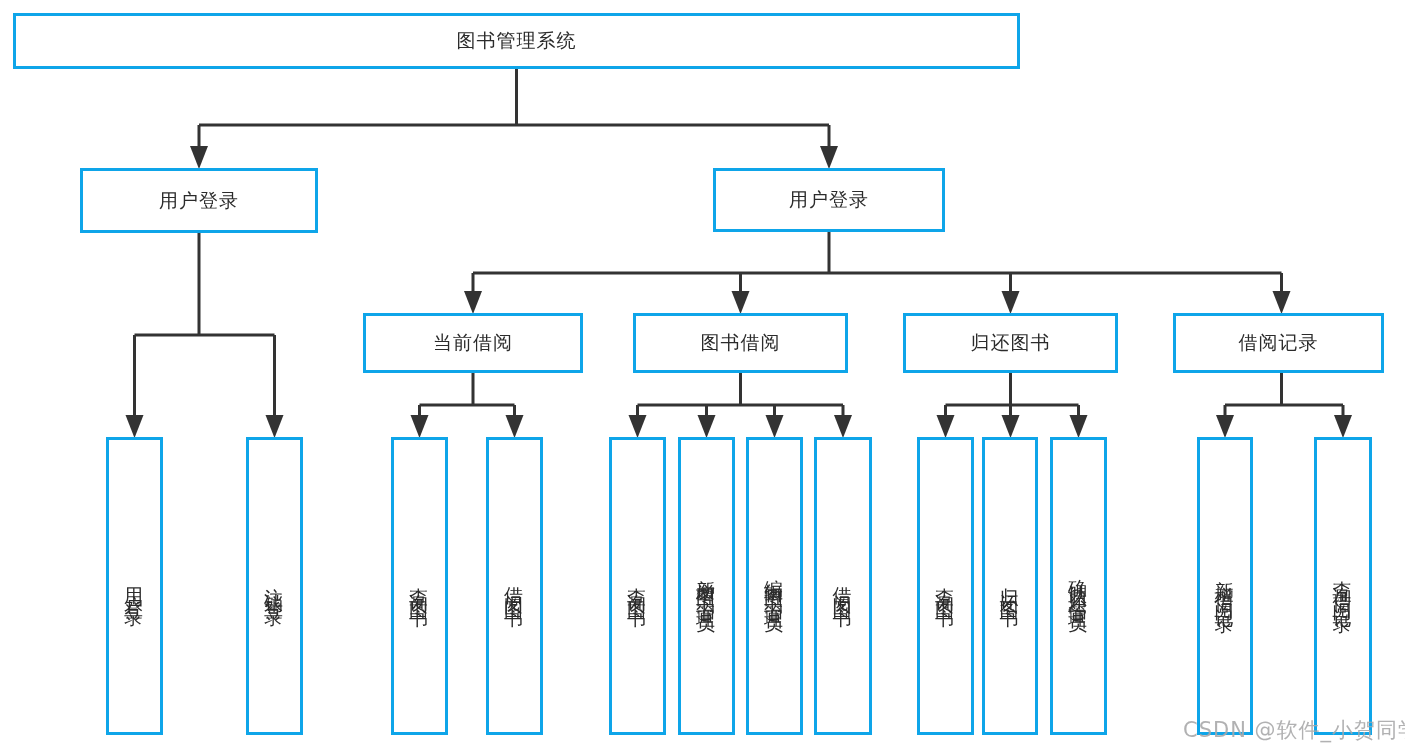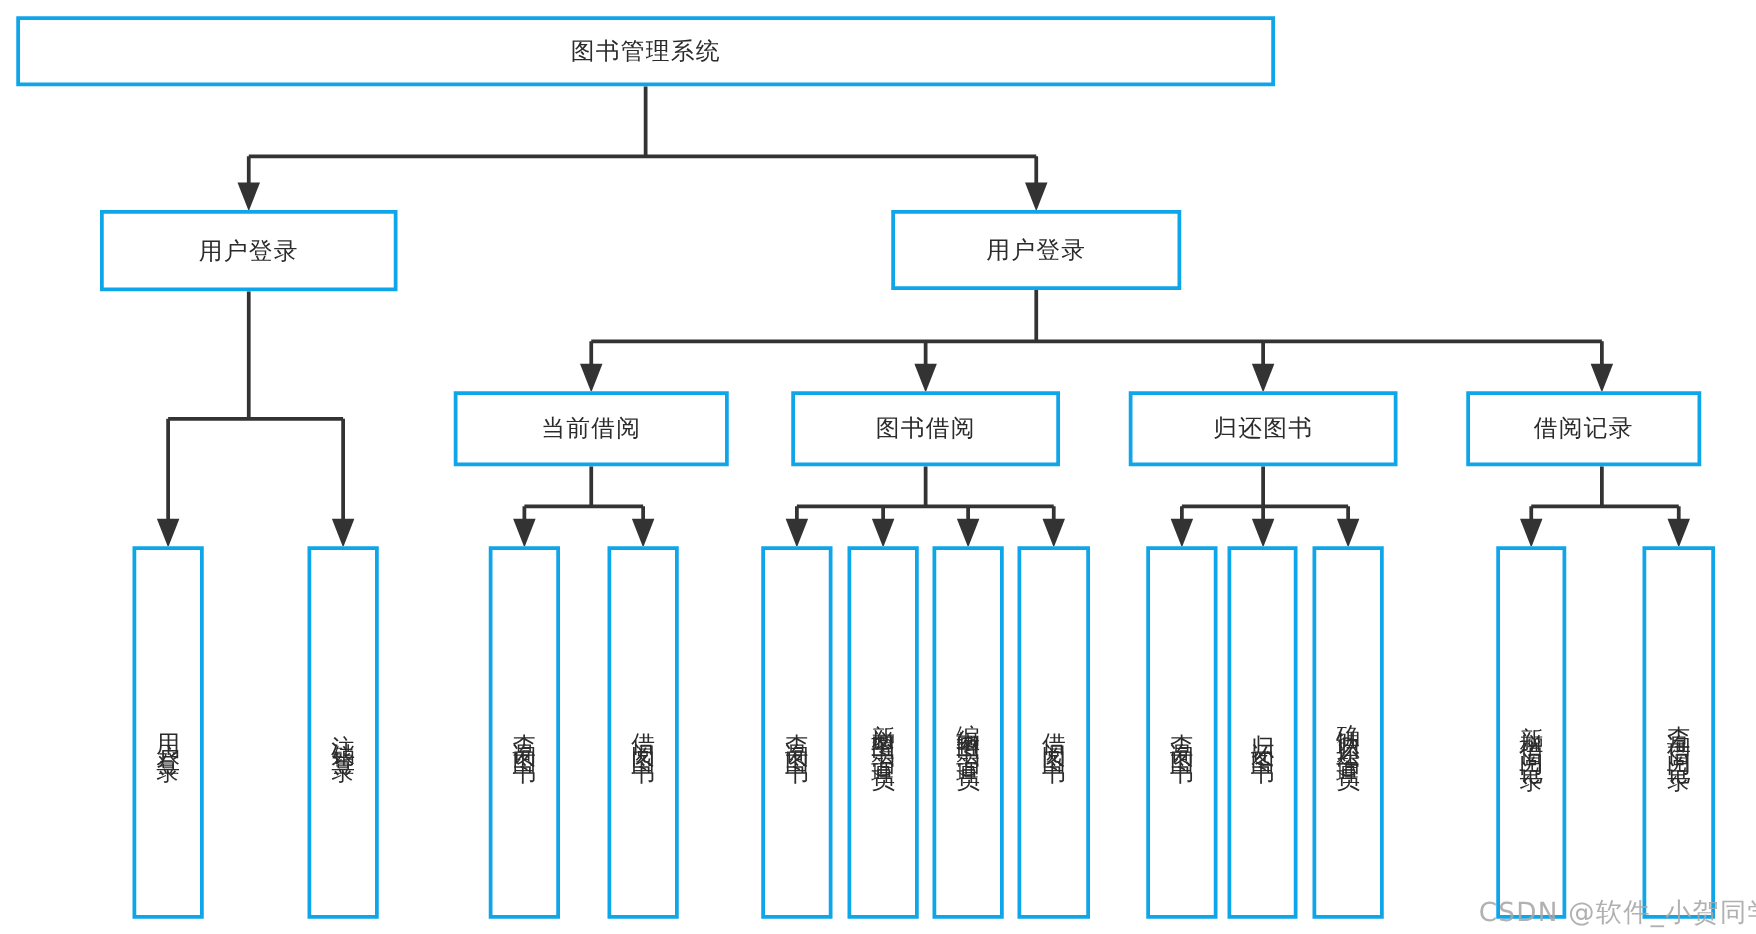--- a/index.html
+++ b/index.html
@@ -108,7 +108,7 @@
   <div class="box" style="left:363px; top:313px; width:220px; height:60px;">当前借阅</div>
   <div class="box" style="left:633px; top:313px; width:215px; height:60px;text-align:right;">图书借阅</div>
   <div class="box" style="left:903px; top:313px; width:215px; height:60px;">归还图书</div>
-  <div class="box" style="left:1173px; top:313px; width:188px; height:60px;">借阅记录</div>
+  <div class="box" style="left:1173px; top:313px; width:211px; height:60px;">借阅记录</div>
 
   <div class="box leaf" style="left:106px; top:437px; width:57px; height:298px;">用户登录</div>
   <div class="box leaf" style="left:246px; top:437px; width:57px; height:298px;">注销登录</div>

